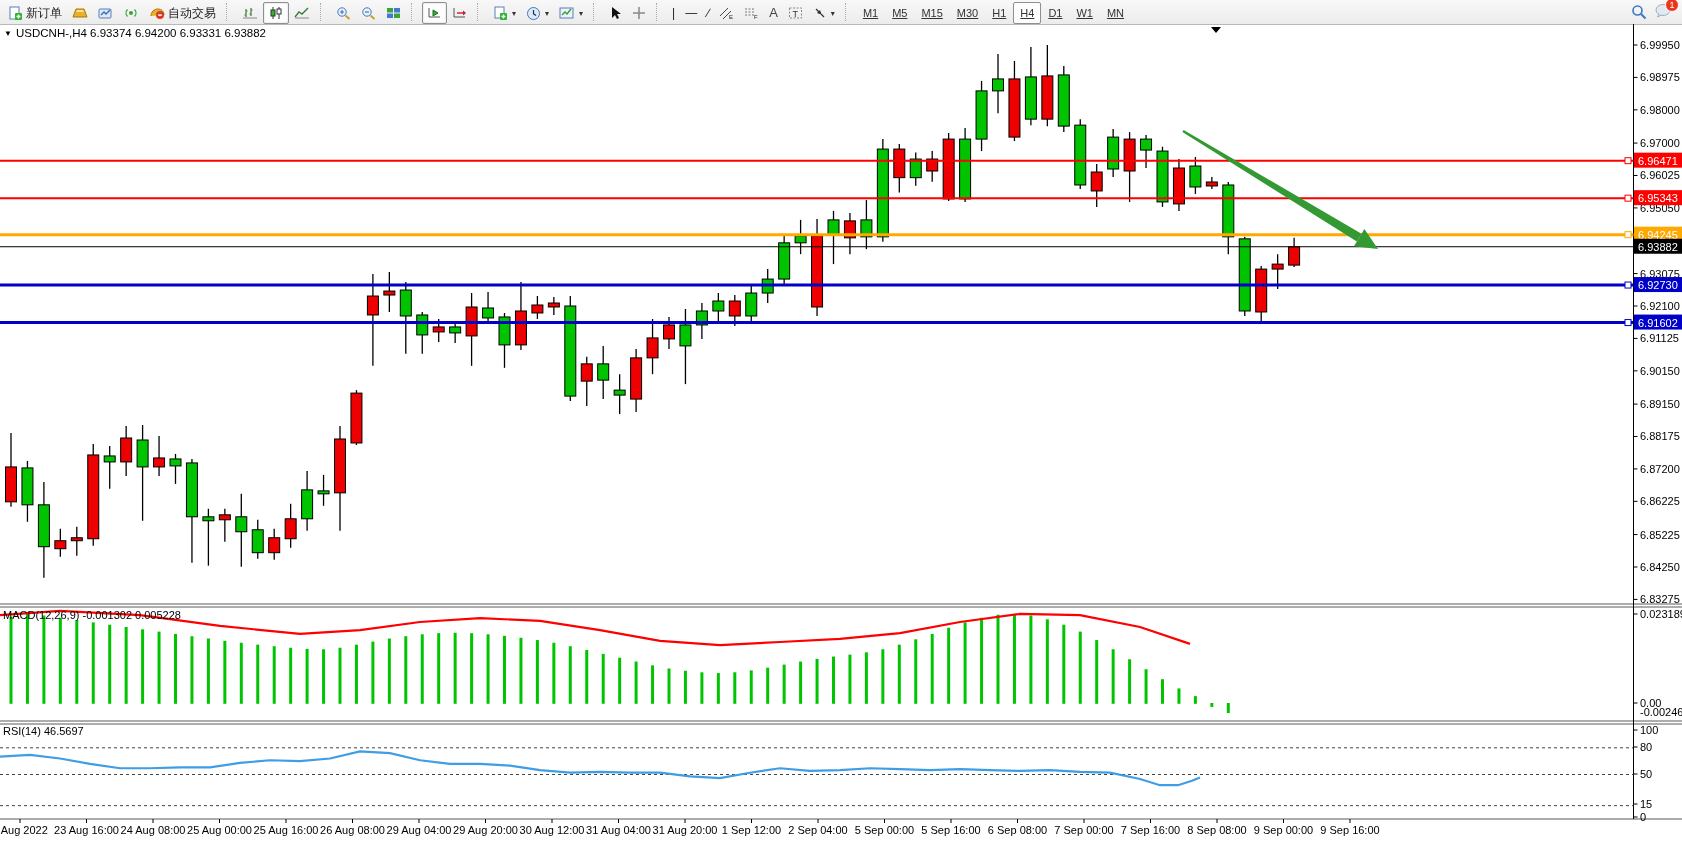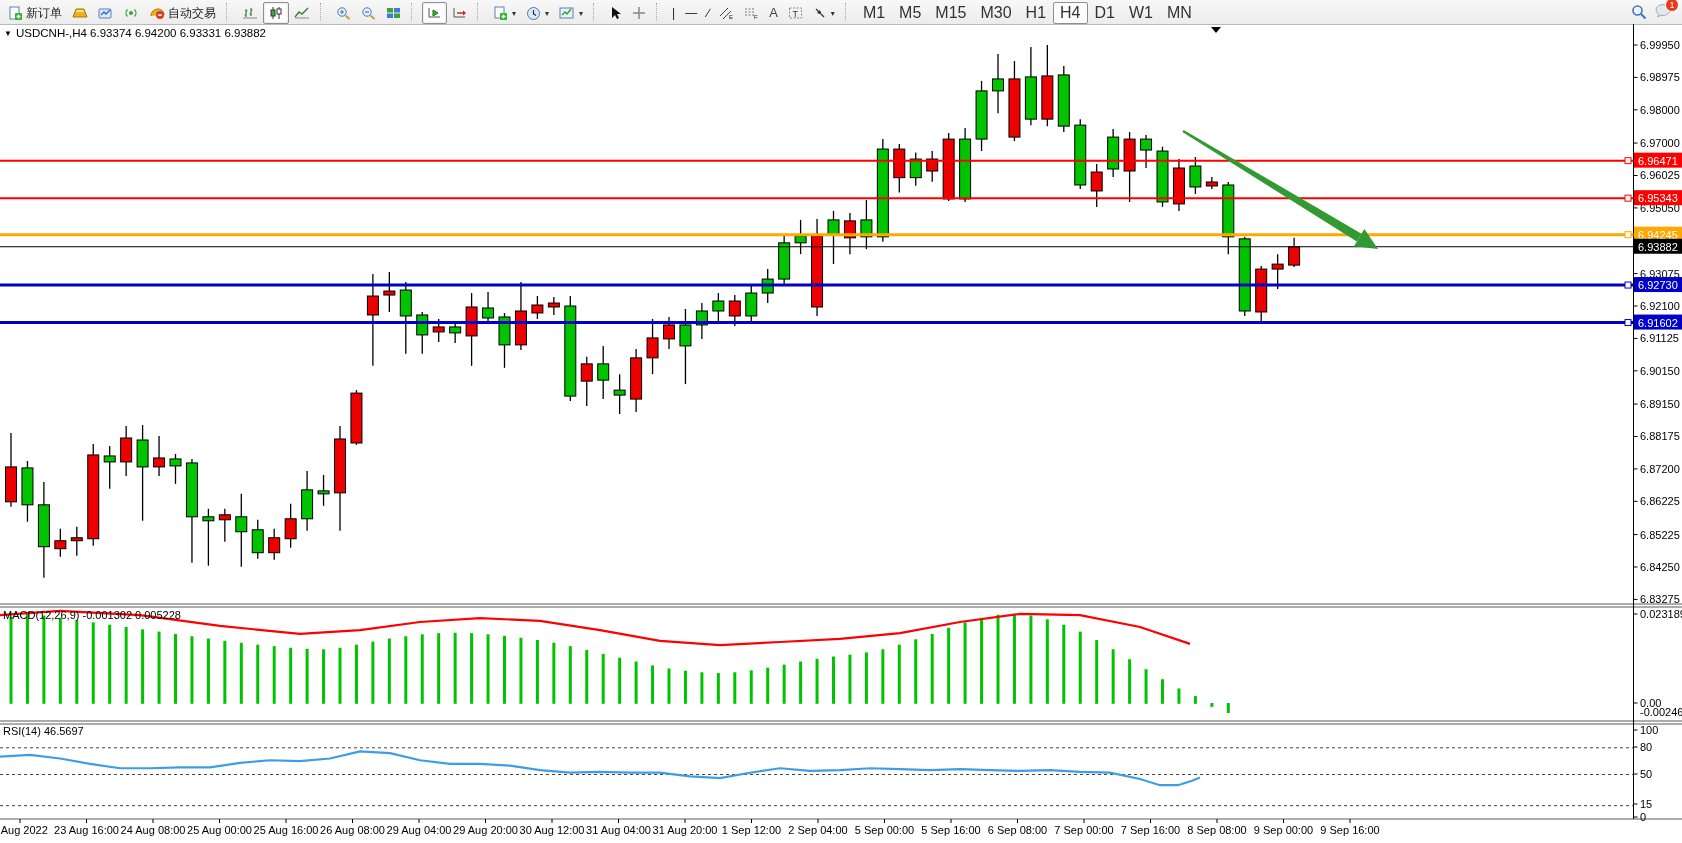--- a/index.html
+++ b/index.html
@@ -13,7 +13,7 @@
   .tb-btn.active{background:#fdfdfd;border:1px solid #8f8f8f;box-shadow:inset 0 0 2px #cfcfcf;}
   .tb-btn .caret{font-size:8px;color:#333;margin-left:1px;}
   .glyph{font-size:12px;line-height:12px;}
-  .tf-btn{height:20px;padding:0 6px;display:flex;align-items:center;border:1px solid transparent;border-radius:2px;font-size:16px;color:#333;}
+  .tf-btn{height:20px;padding:0 6px;display:flex;align-items:center;border:1px solid transparent;border-radius:2px;font-size:11px;color:#333;text-decoration:underline;}
   .tf-btn.active{background:#fdfdfd;border:1px solid #8f8f8f;}
   #tb-right{margin-left:auto;display:flex;align-items:center;gap:8px;padding-right:10px;}
   .badge{position:absolute;top:-5px;right:-7px;background:#e8391d;color:#fff;border-radius:8px;font-size:9px;

